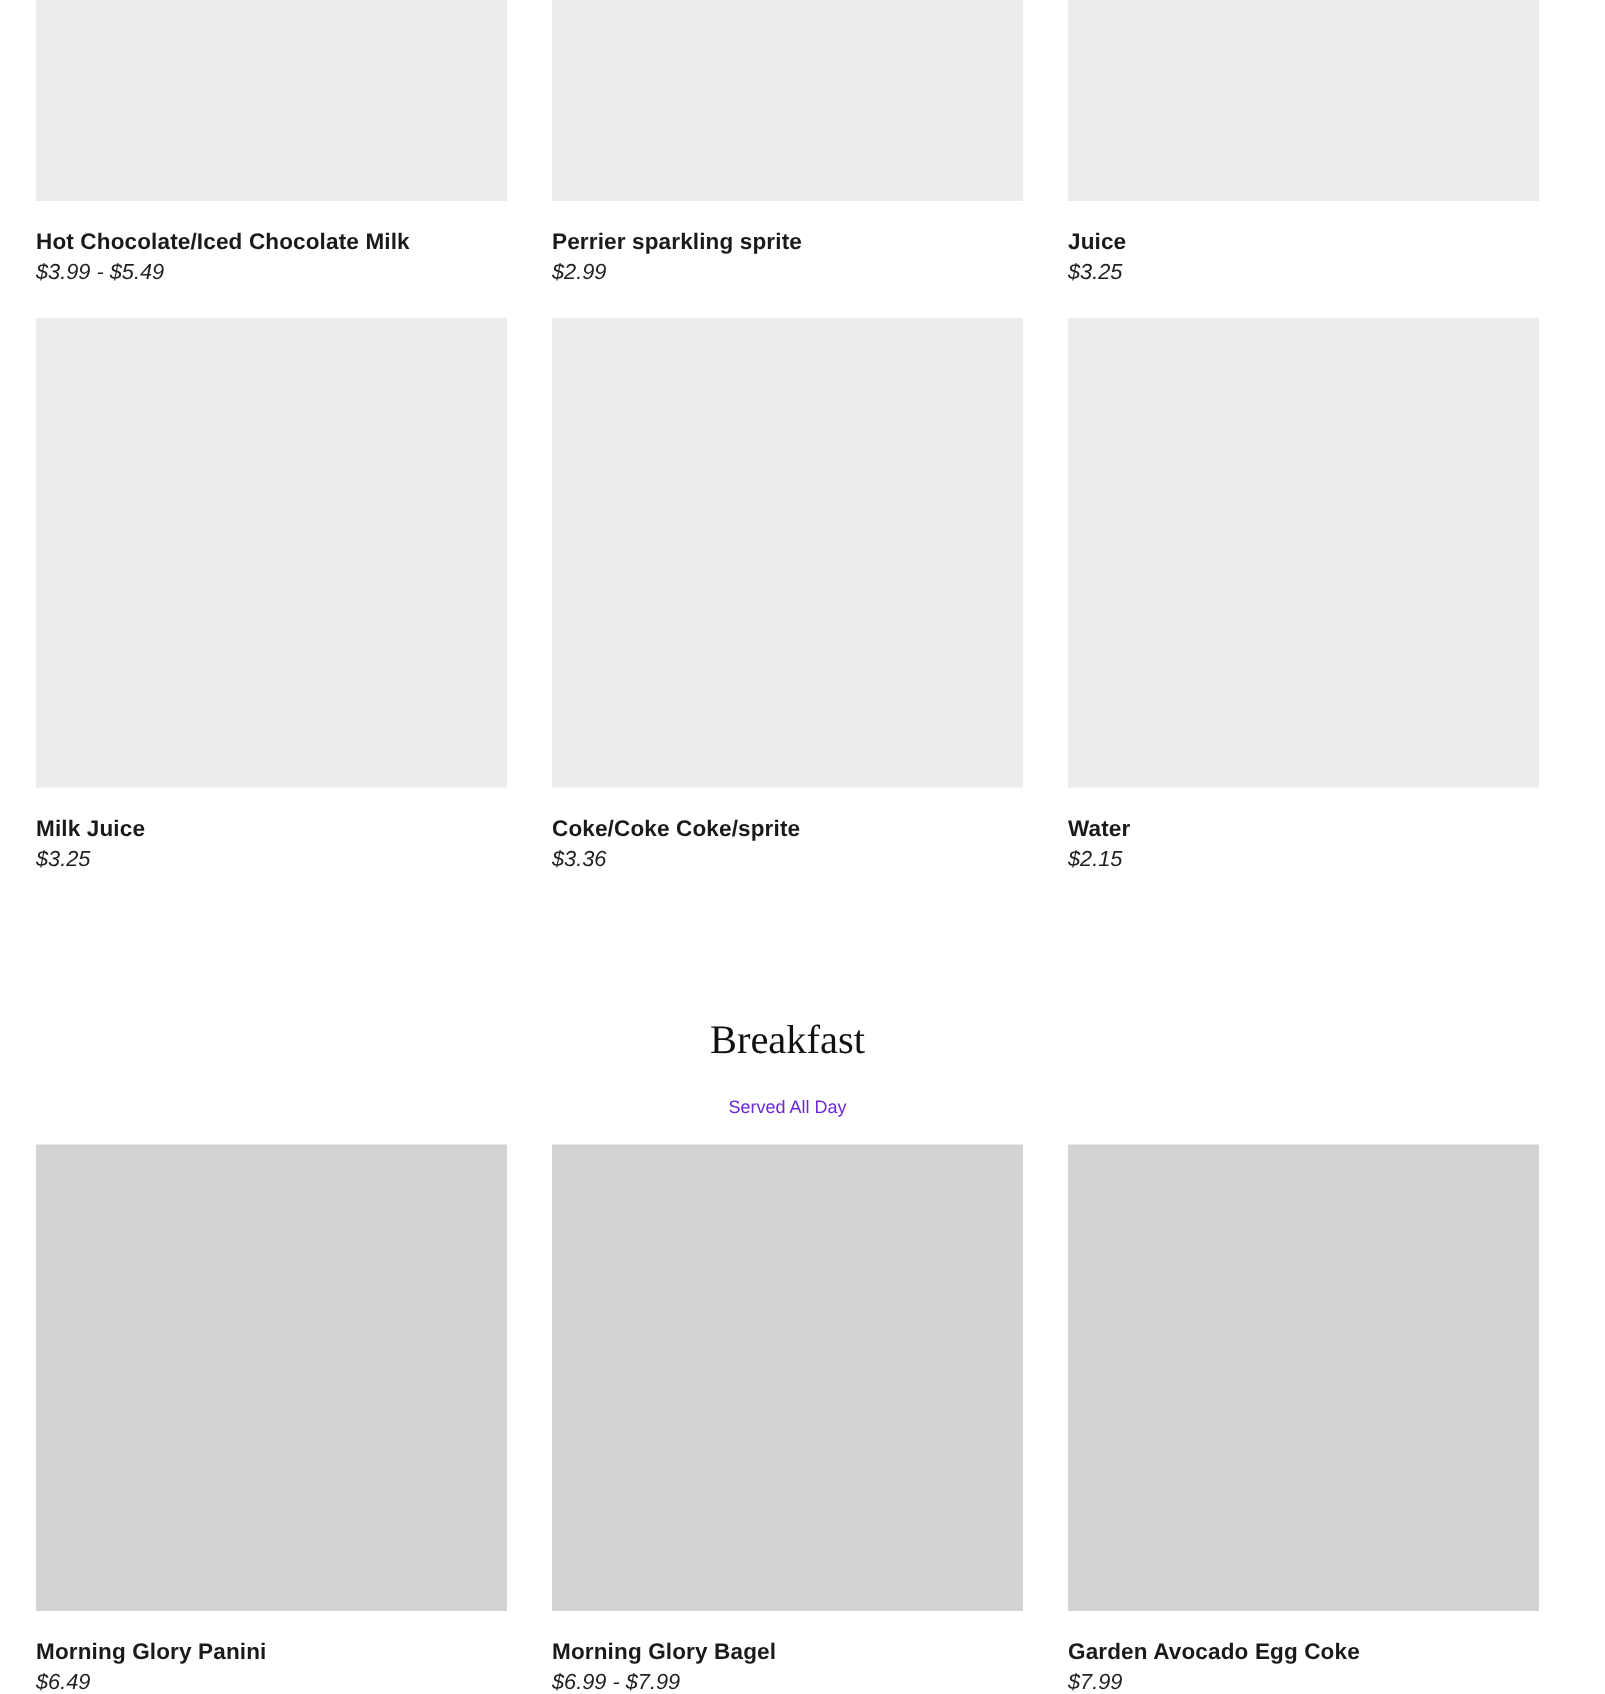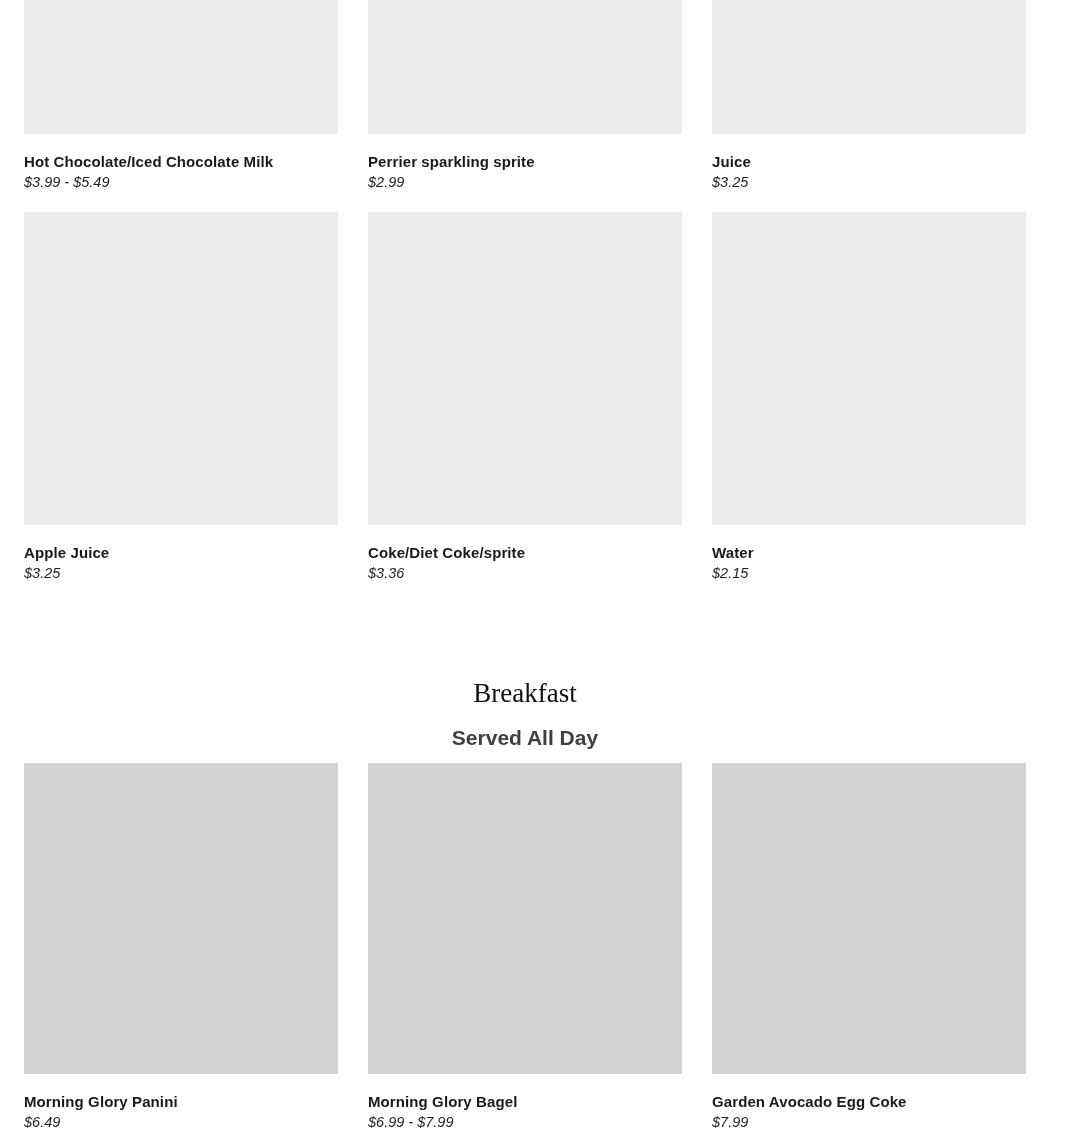--- a/index.html
+++ b/index.html
@@ -141,7 +141,7 @@
 
     <div class="menu-item">
       <div class="item-thumb"></div>
-      <div class="item-title">Apple Juice</div>
+      <div class="item-title">Milk Juice</div>
       <div class="item-price">$3.25</div>
     </div>
 

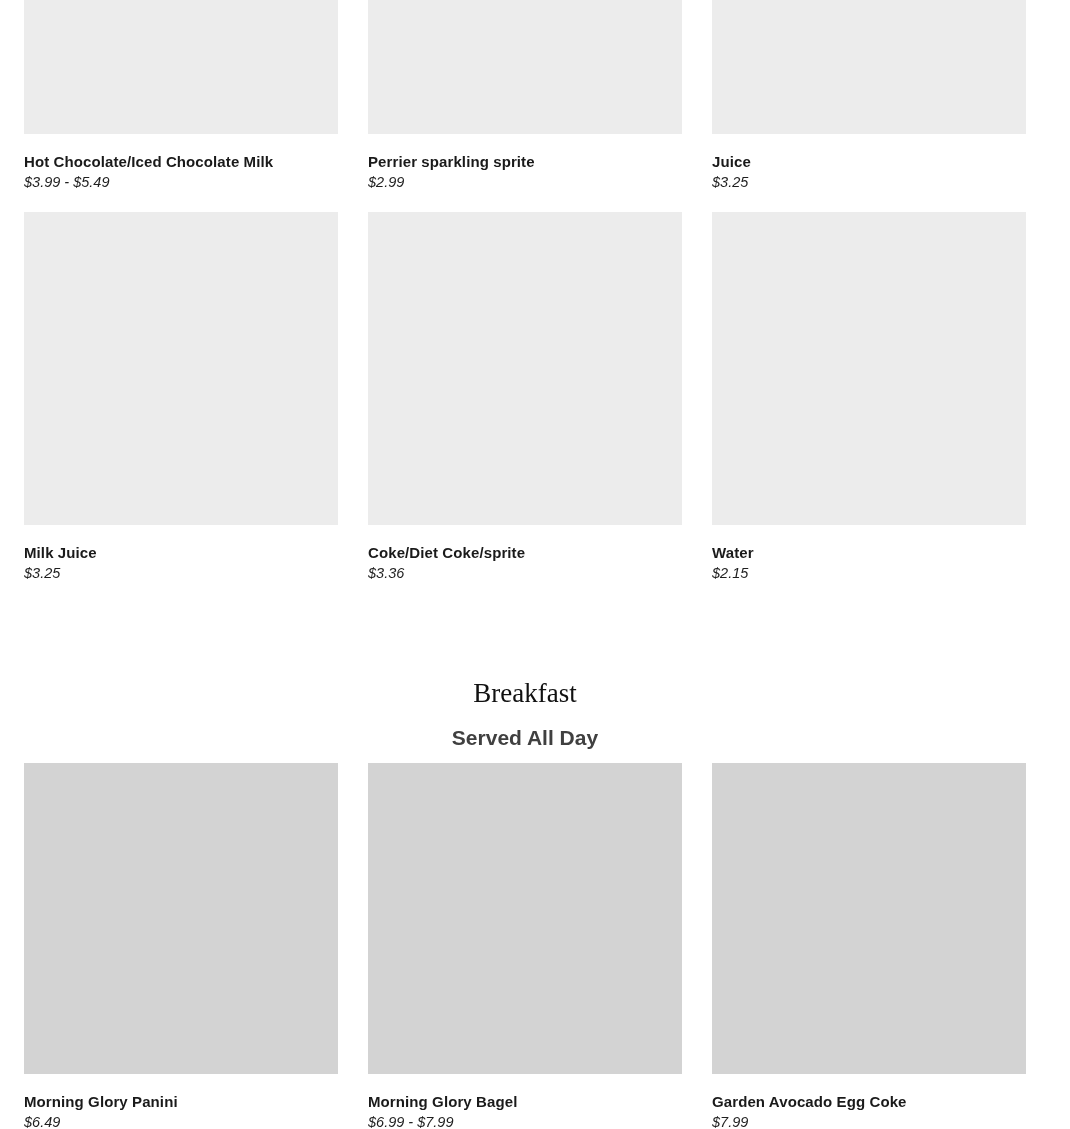--- a/index.html
+++ b/index.html
@@ -147,7 +147,7 @@
 
     <div class="menu-item">
       <div class="item-thumb"></div>
-      <div class="item-title">Coke/Diet Coke/sprite</div>
+      <div class="item-title">Coke/Coke Coke/sprite</div>
       <div class="item-price">$3.36</div>
     </div>
 

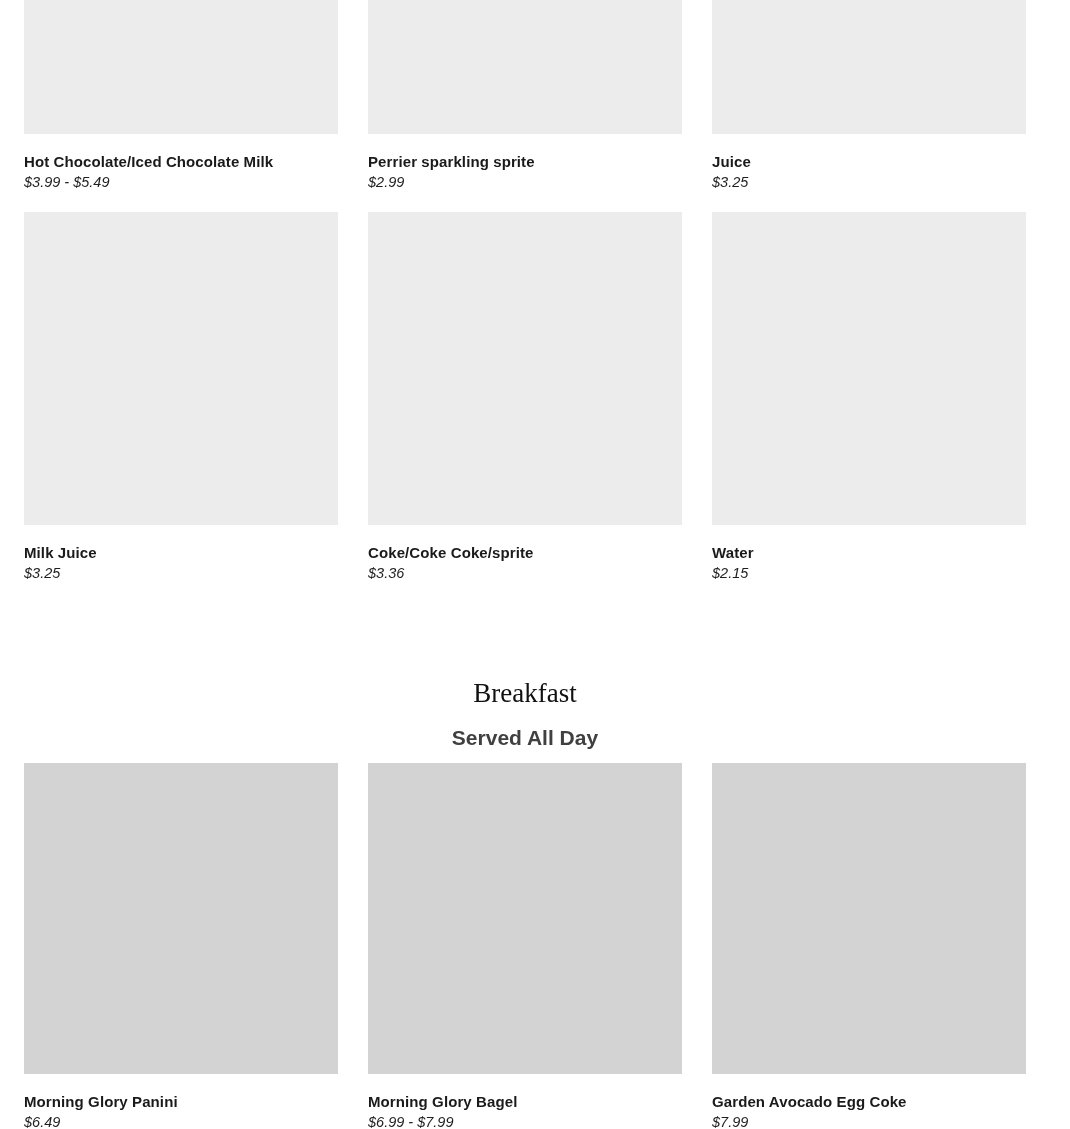--- a/index.html
+++ b/index.html
@@ -103,10 +103,10 @@
   }
   .section-subtitle {
     font-family: "Liberation Sans", sans-serif;
-    font-size: 21px;
-    font-weight: bold;
+    font-size: 12px;
+    font-weight: normal;
     line-height: 22px;
-    color: #404040;
+    color: #6d28d9;
     margin: 17px 0 0 0;
   }
 </style>

